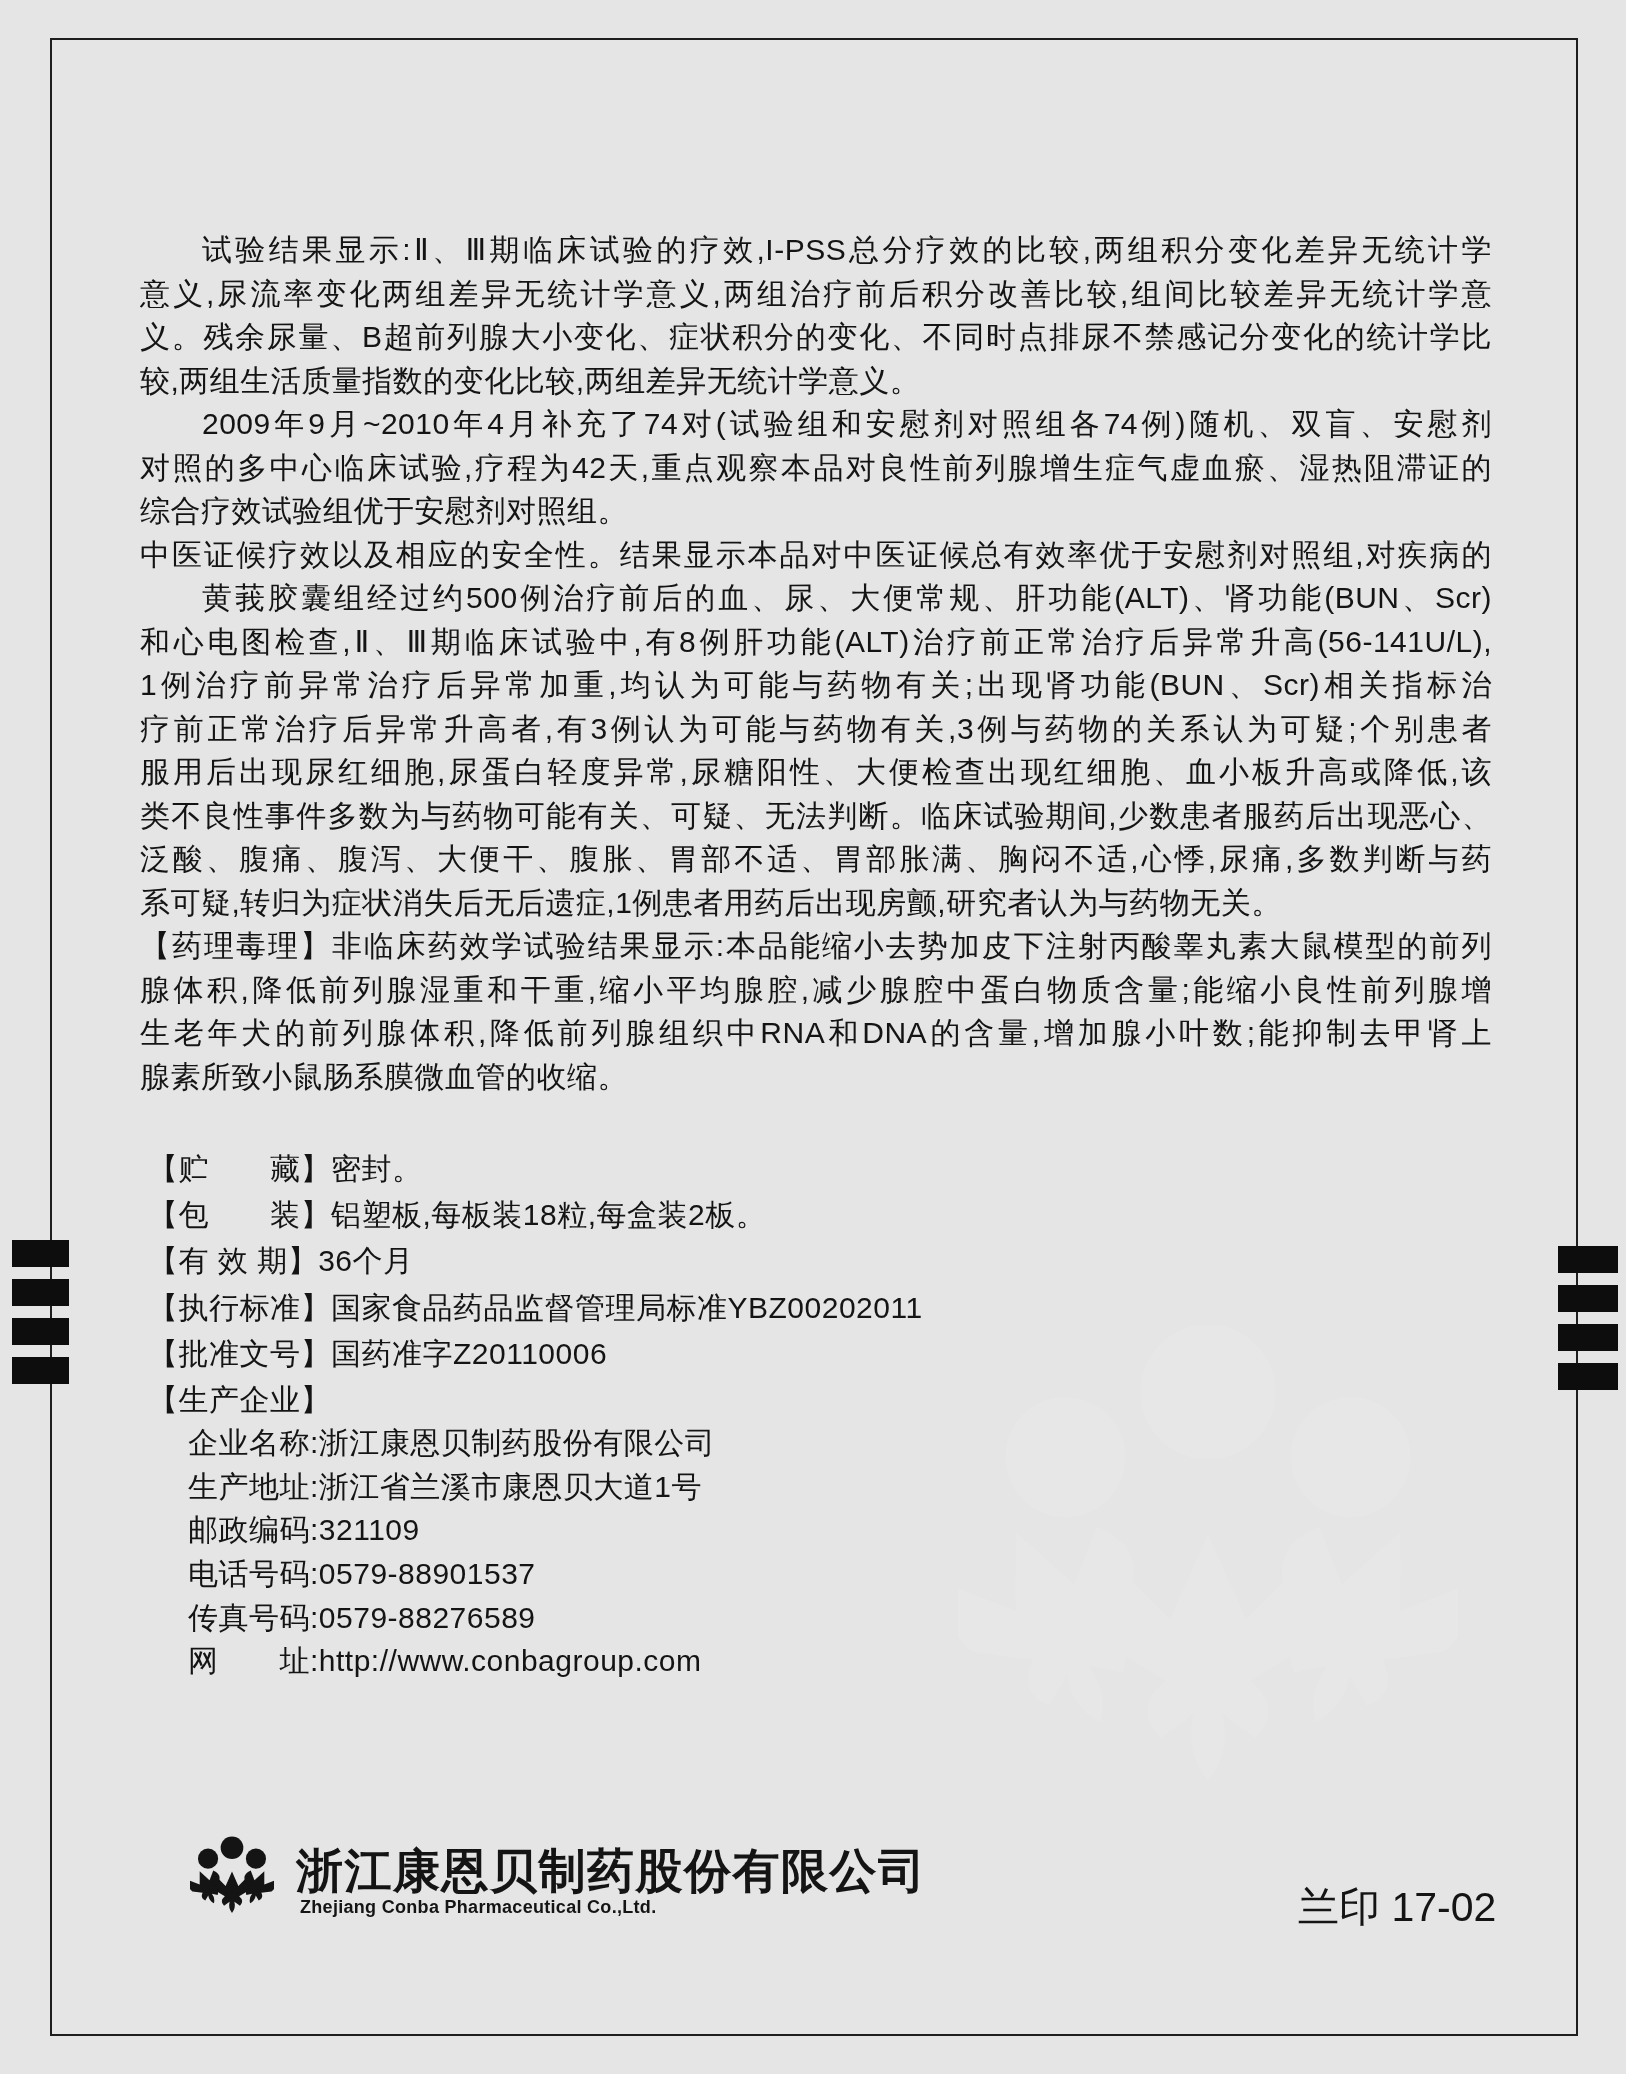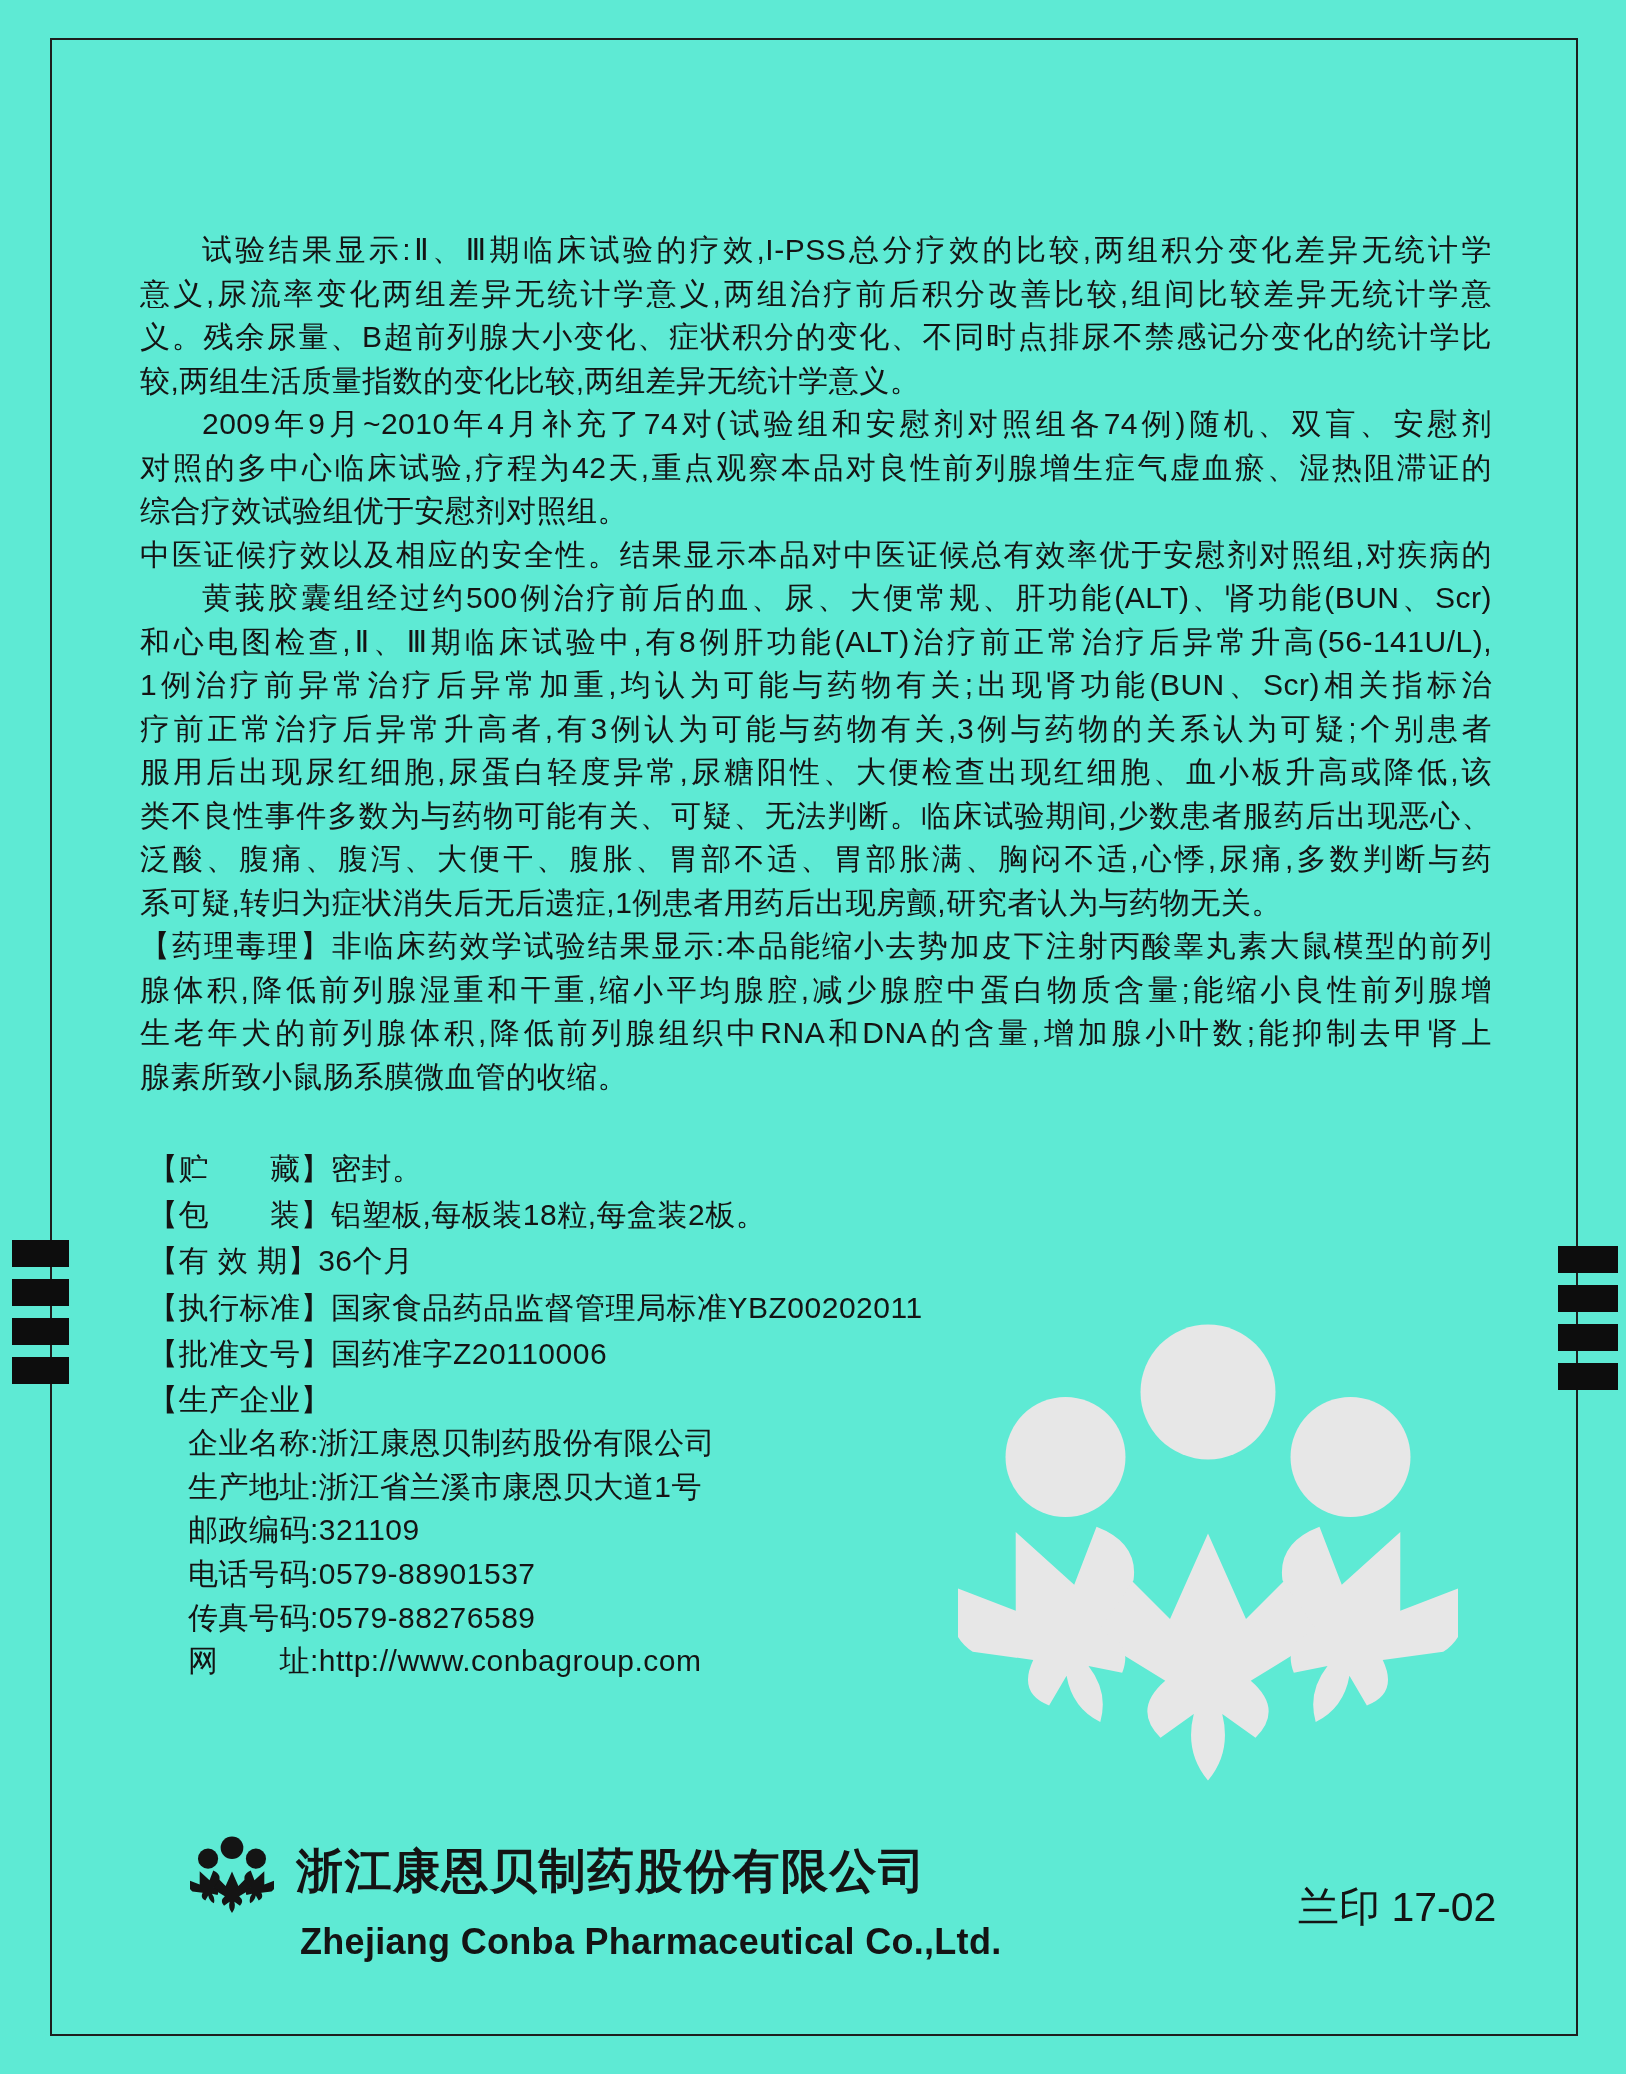--- a/index.html
+++ b/index.html
@@ -7,7 +7,7 @@
     position: relative;
     width: 1626px;
     height: 2074px;
-    background: #5eead4;
+    background: #e5e5e5;
     overflow: hidden;
     font-family: "Liberation Sans", "DejaVu Sans", sans-serif;
     color: #141414;

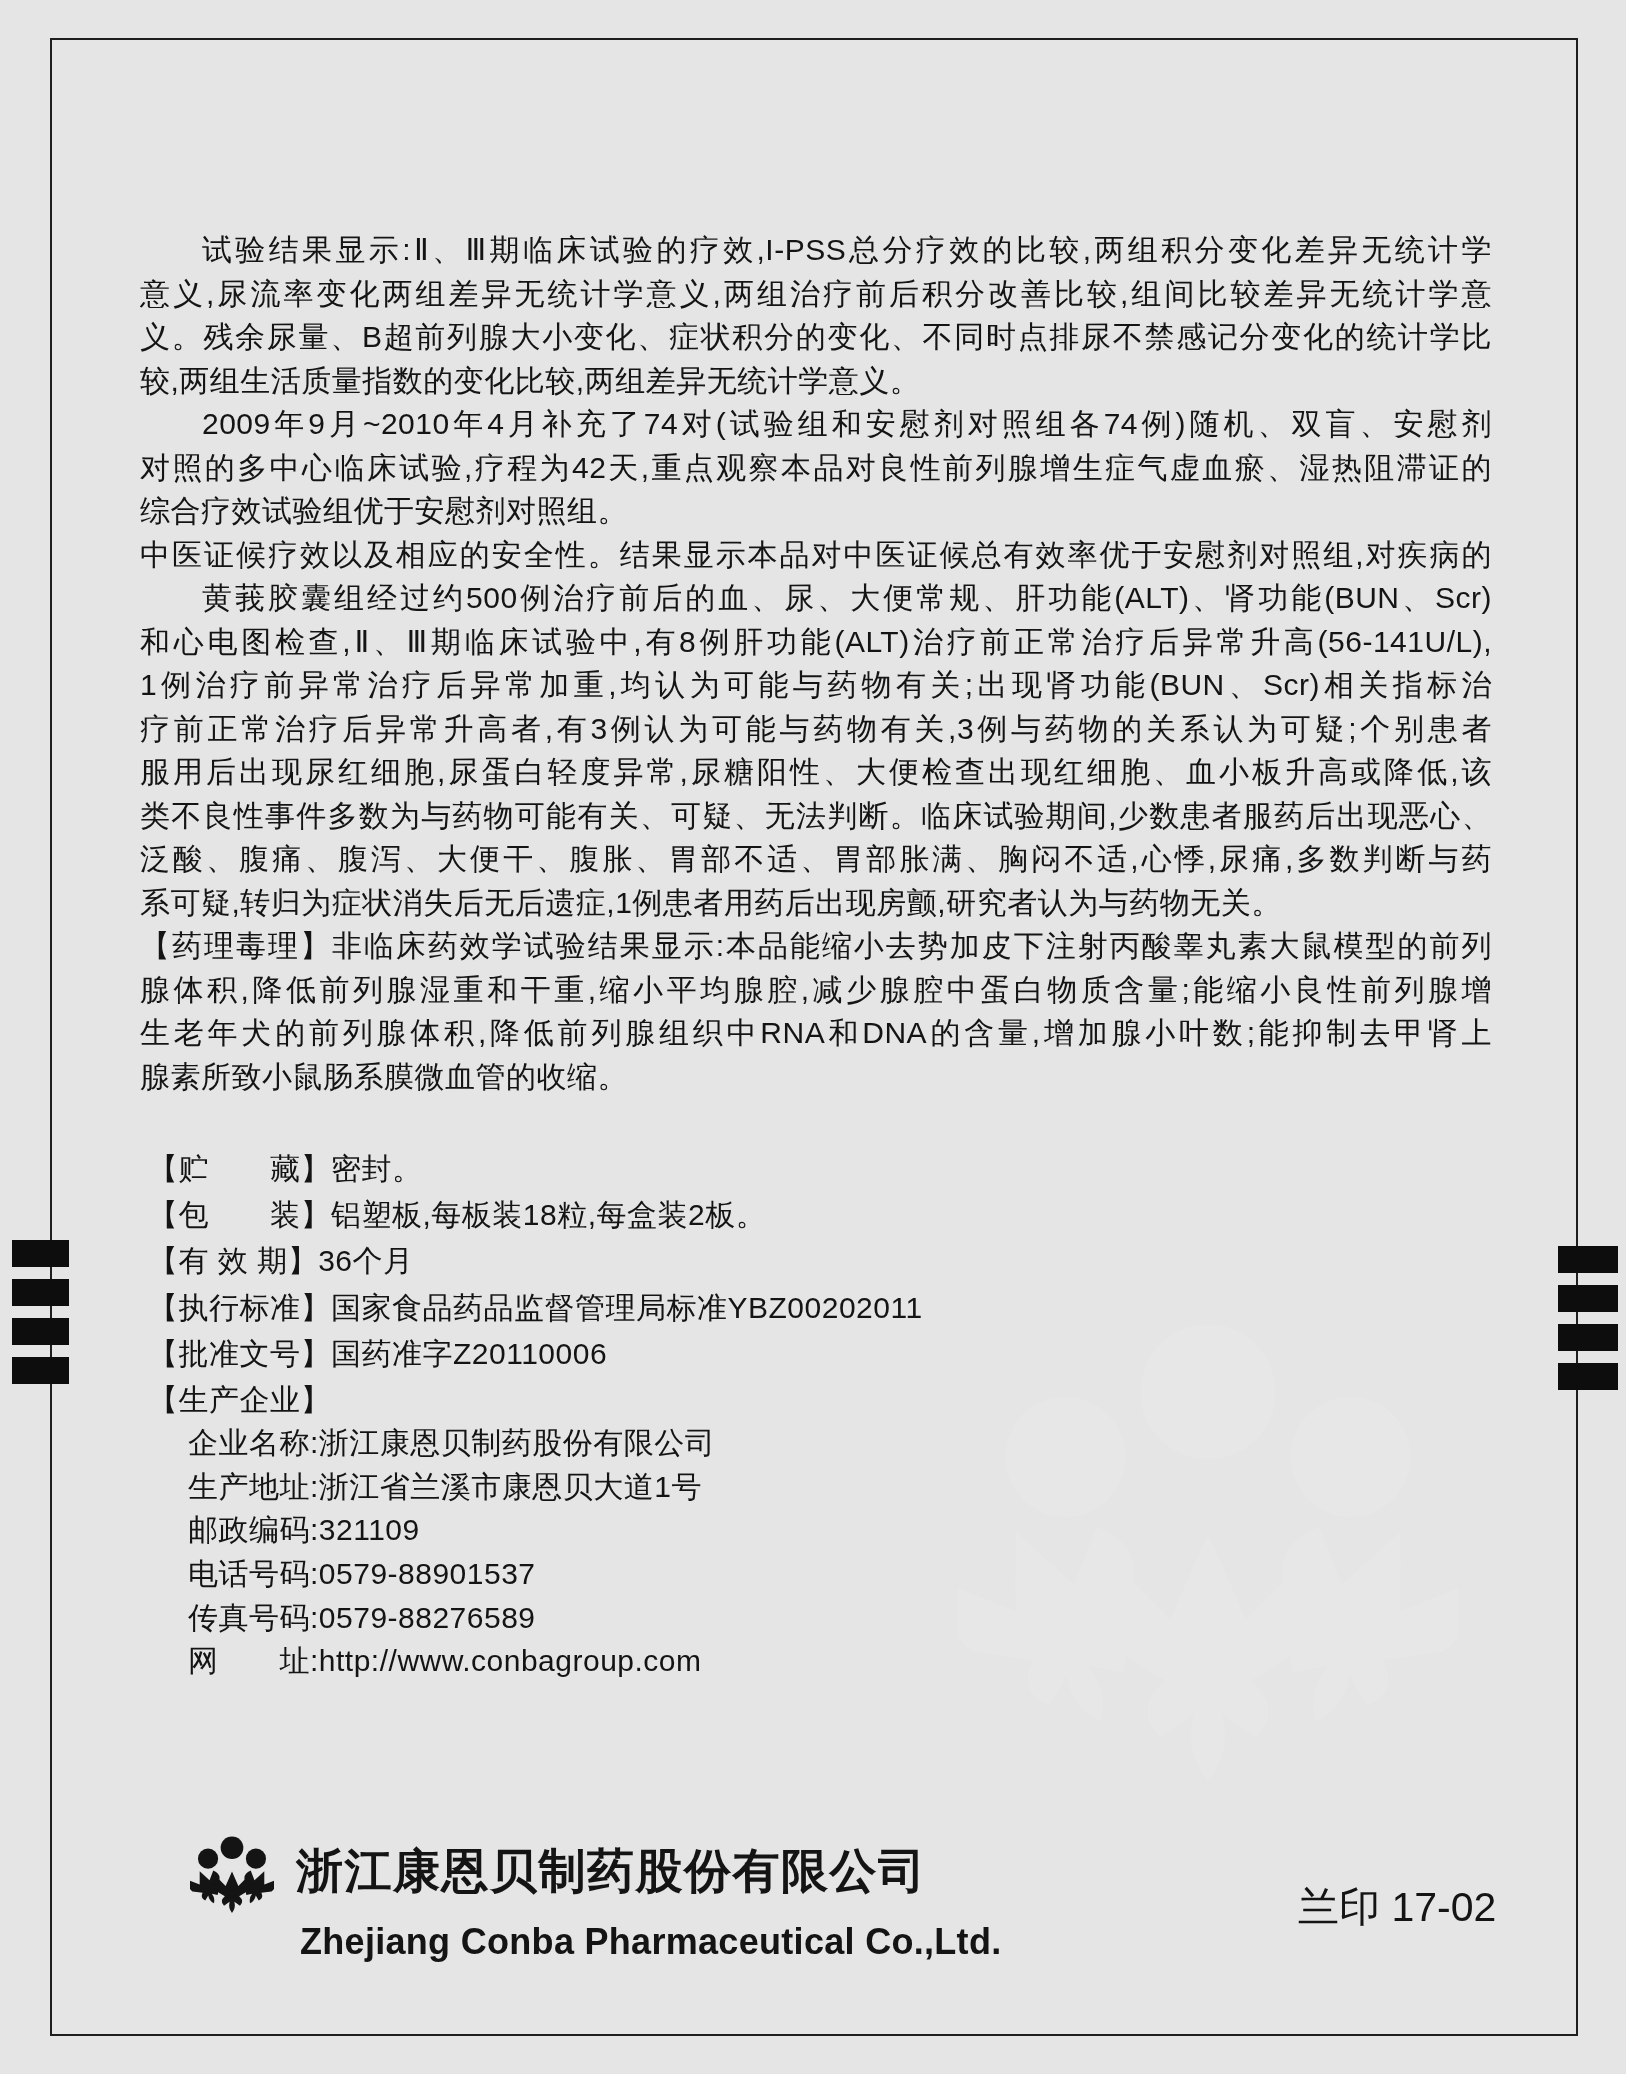--- a/index.html
+++ b/index.html
@@ -101,12 +101,11 @@
   .footer-en {
     position: absolute;
     left: 300px; top: 1897px;
-    font-size: 36px;
+    font-size: 18px;
     font-weight: bold;
     letter-spacing: 0.3px;
     white-space: nowrap;
     z-index: 1;
-    margin-top: 24px;
   }
   .print-code {
     position: absolute;

